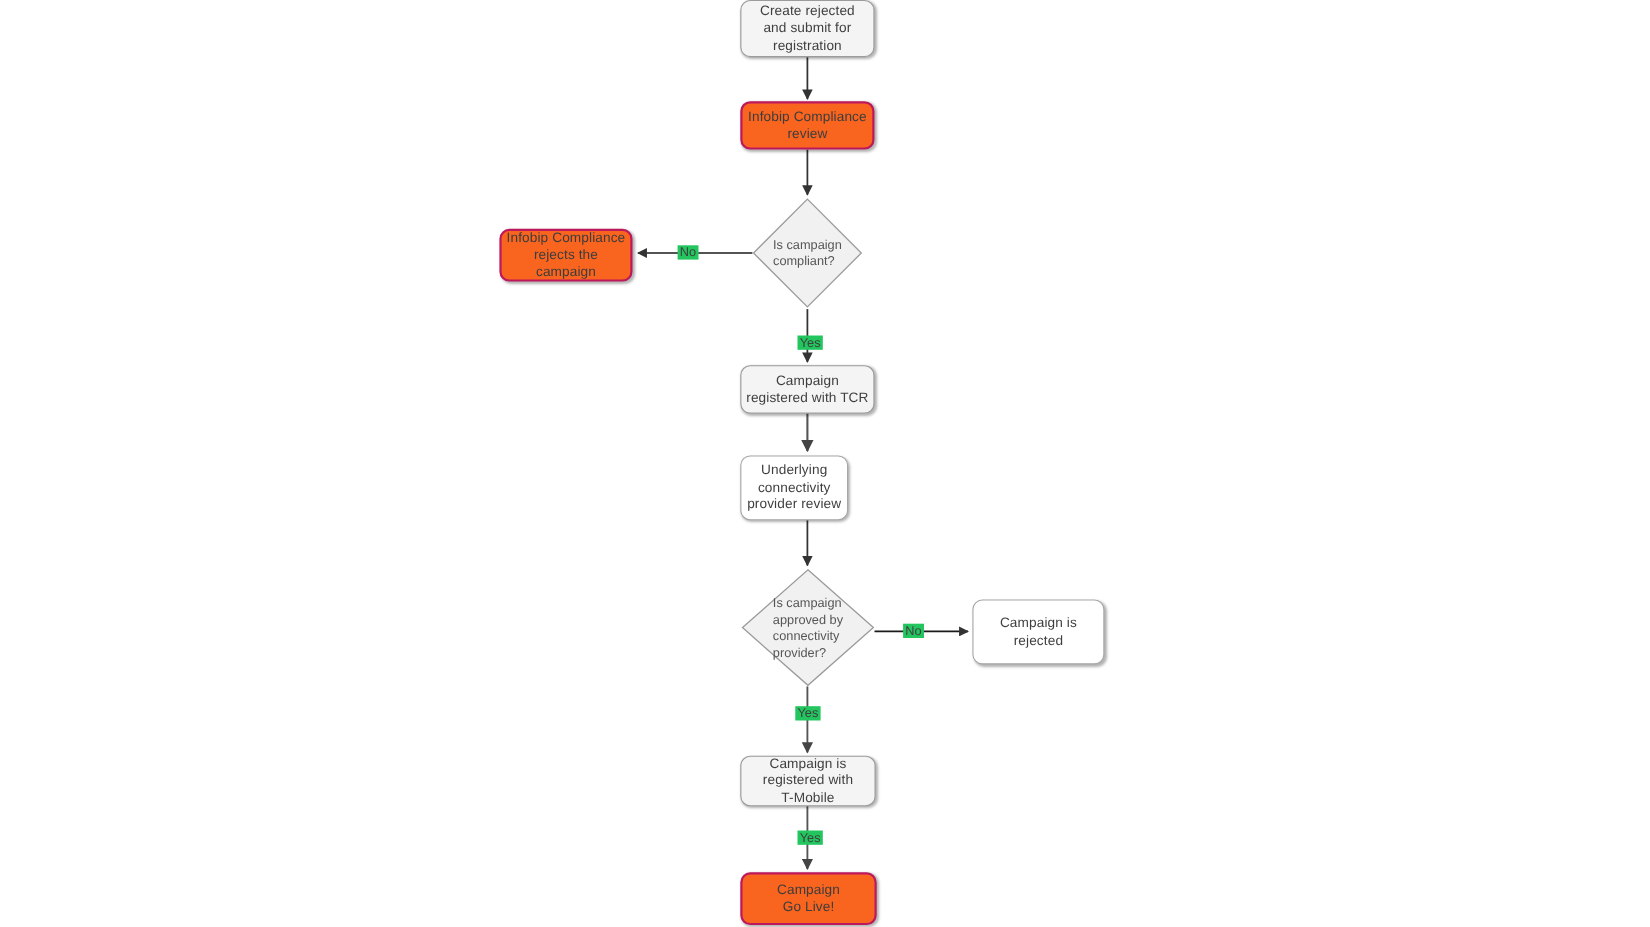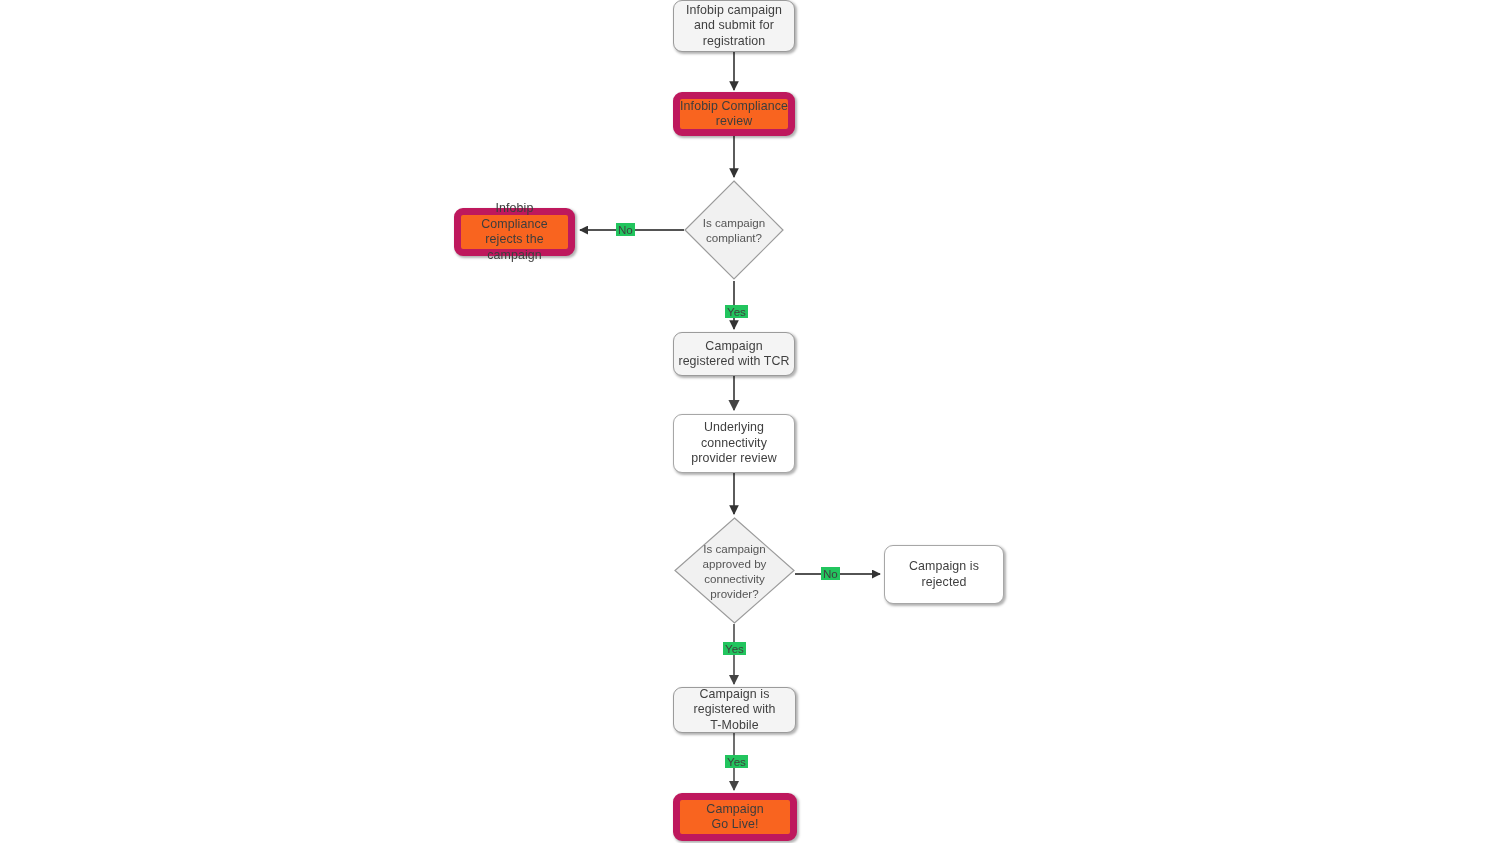--- a/index.html
+++ b/index.html
@@ -112,7 +112,7 @@
     <line x1="734" y1="733" x2="734" y2="790" stroke="#555555" stroke-width="1.7" marker-end="url(#arrowGray)"></line>
   </svg>
 
-  <div class="node proc gray" style="left:673px; top:0px; width:122px; height:52px;">Infobip campaign
+  <div class="node proc gray" style="left:673px; top:0px; width:122px; height:52px;">Create rejected
 and submit for
 registration</div>
 

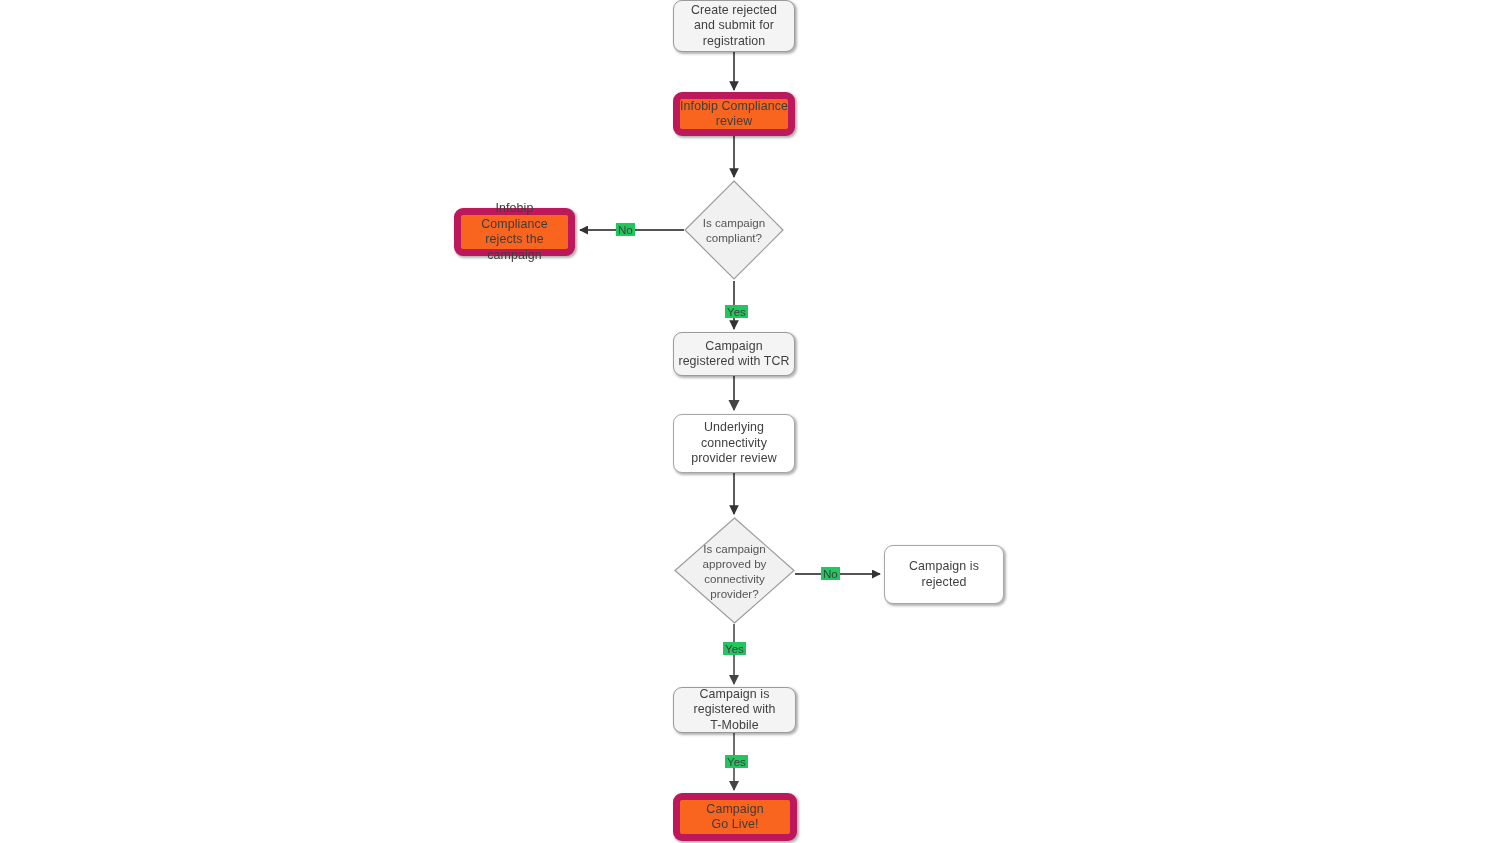--- a/index.html
+++ b/index.html
@@ -45,7 +45,7 @@
   }
   .proc.gray   { background: #f4f4f4; }
   .proc.white  { background: #ffffff; border-color: #a7a7a7; }
-  .proc.orange { background: #f9641f; border: 7px solid #be185d; color: #3d3d3d; }
+  .proc.orange { background: #f9641f; border: 2px solid #be185d; color: #3d3d3d; }
 
   .diamond {
     position: absolute;

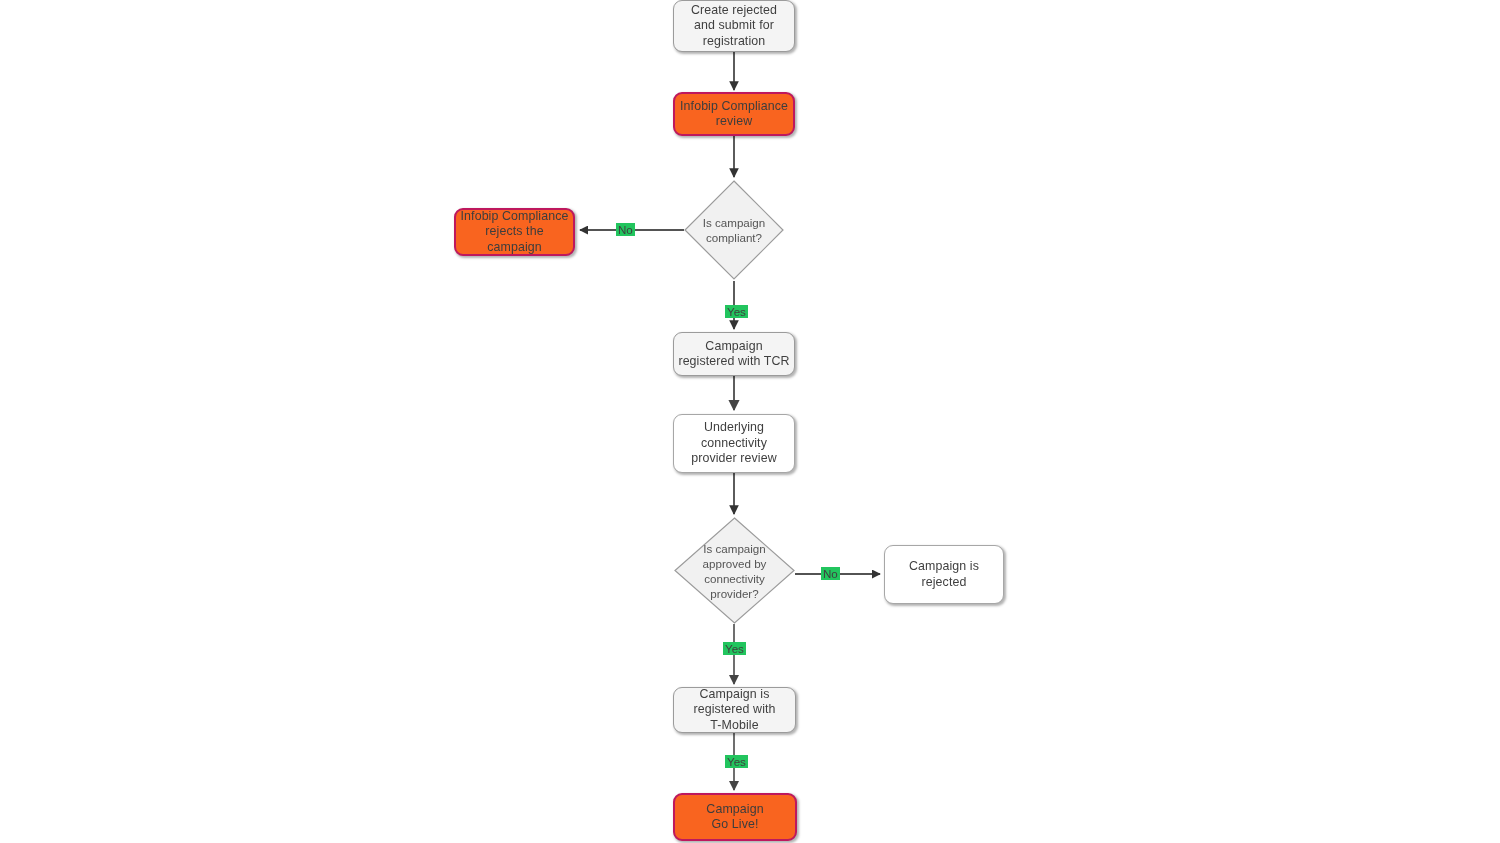--- a/index.html
+++ b/index.html
@@ -62,7 +62,6 @@
     display: flex;
     align-items: center;
     justify-content: center;
-    text-align: center;
     font-size: 11.6px;
     line-height: 15px;
     color: #555555;

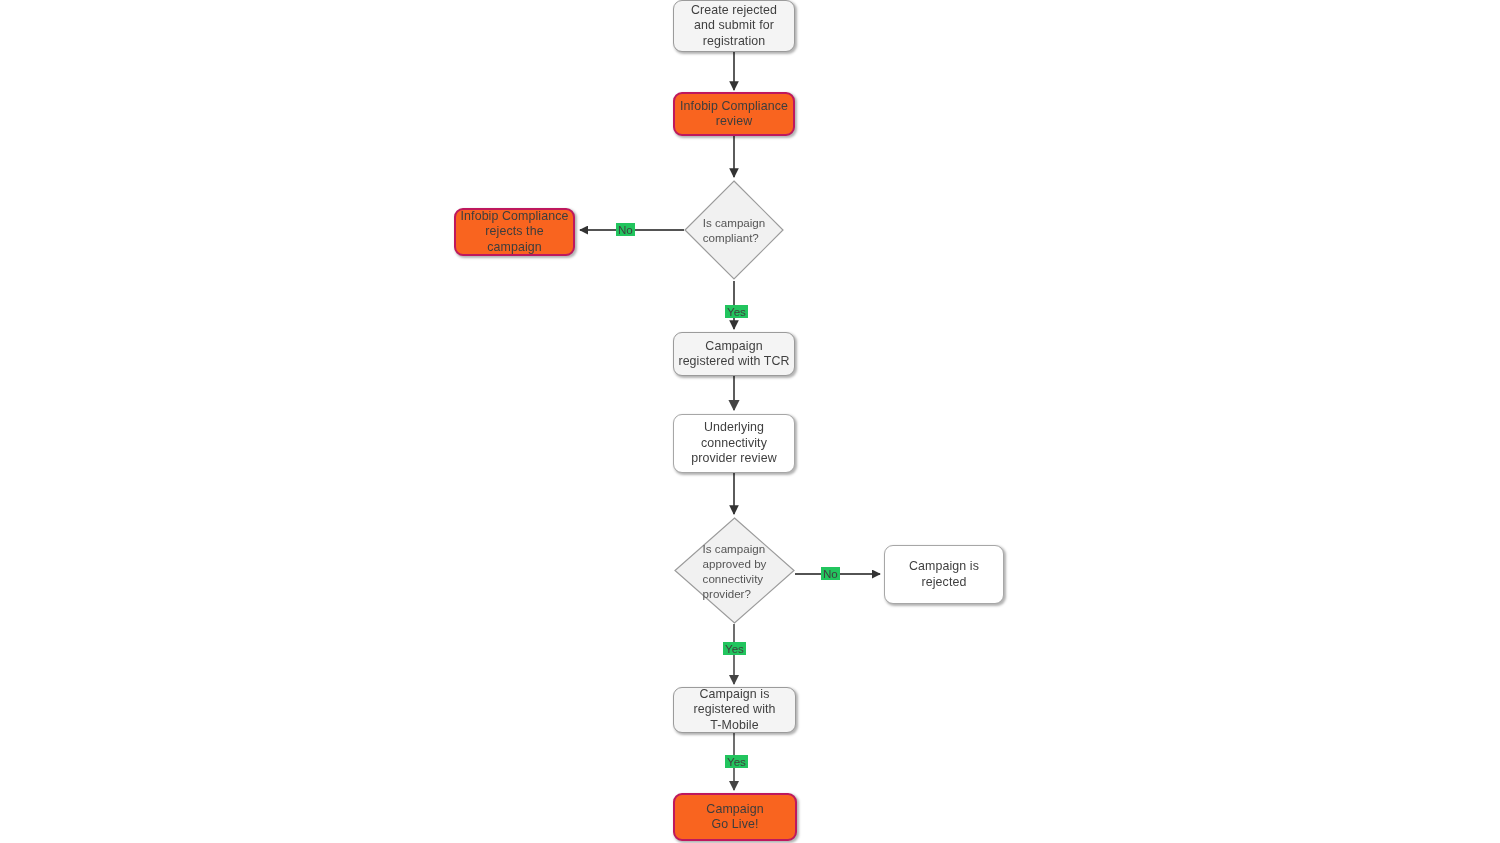--- a/index.html
+++ b/index.html
@@ -133,7 +133,7 @@
   <div class="node proc gray" style="left:673px; top:332px; width:122px; height:44px;">Campaign
 registered with TCR</div>
 
-  <div class="node proc white" style="left:673px; top:414px; width:122px; height:59px;">Underlying
+  <div class="node proc white" style="left:673px; top:414px; width:98px; height:59px;">Underlying
 connectivity
 provider review</div>
 

